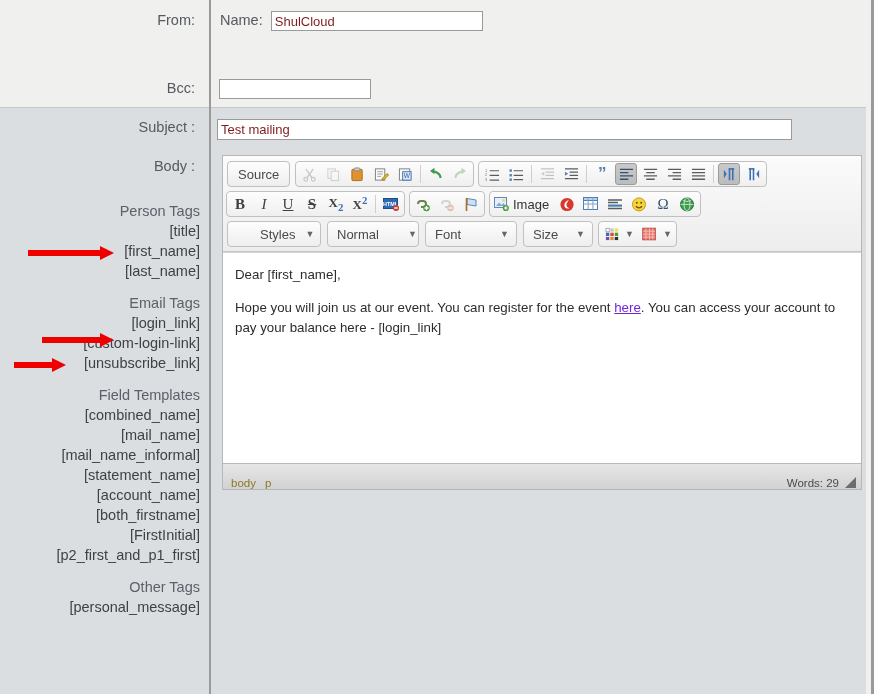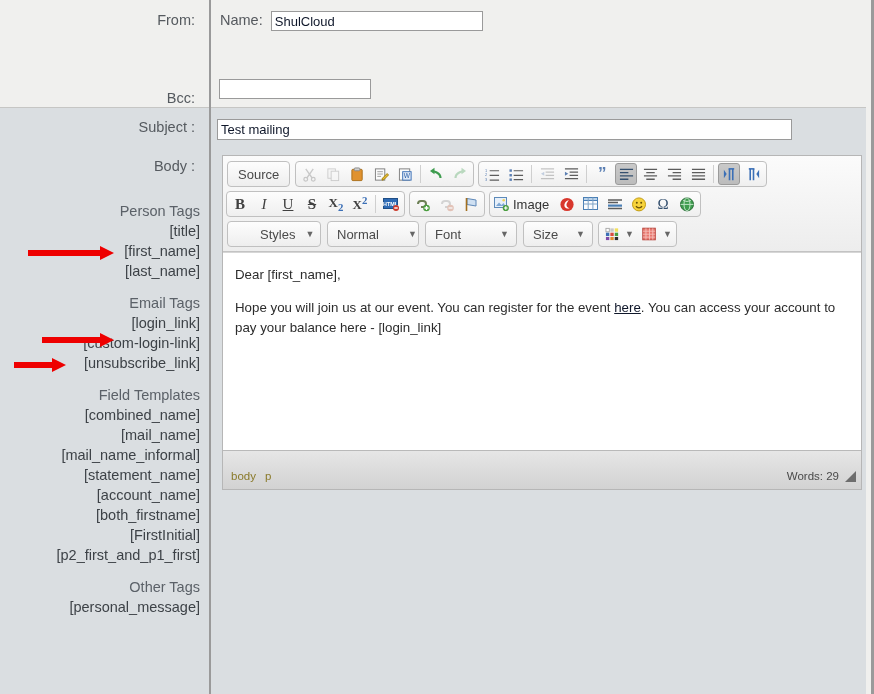--- a/index.html
+++ b/index.html
@@ -56,7 +56,7 @@
   input.txt {
     font-family: "Liberation Sans", sans-serif;
     font-size: 13px;
-    color: #0f172a;
+    color: #7f1d1d;
     border: 1px solid #9a9a9a;
     background: #ffffff;
     padding: 1px 3px;

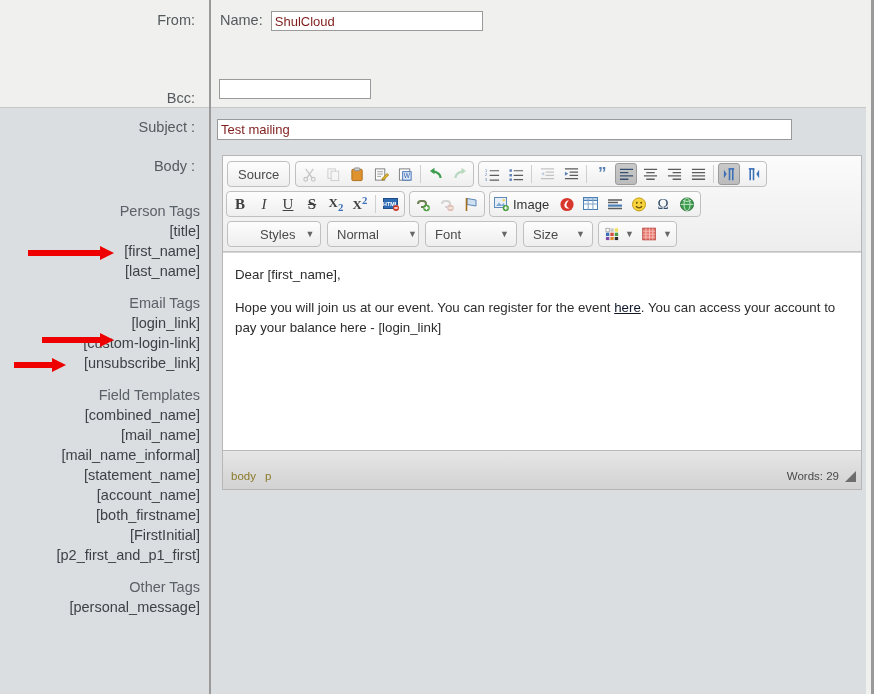--- a/index.html
+++ b/index.html
@@ -204,7 +204,7 @@
   </div>
 
 
-  <div class="label" style="top:90px;text-align:right;">Bcc:</div>
+  <div class="label" style="top:80px;text-align:right;">Bcc:</div>
   <input class="txt" style="position: absolute; left: 219px; top: 79px; width: 152px;" value="">
 
   <div class="label" style="top:119px;">Subject :</div>

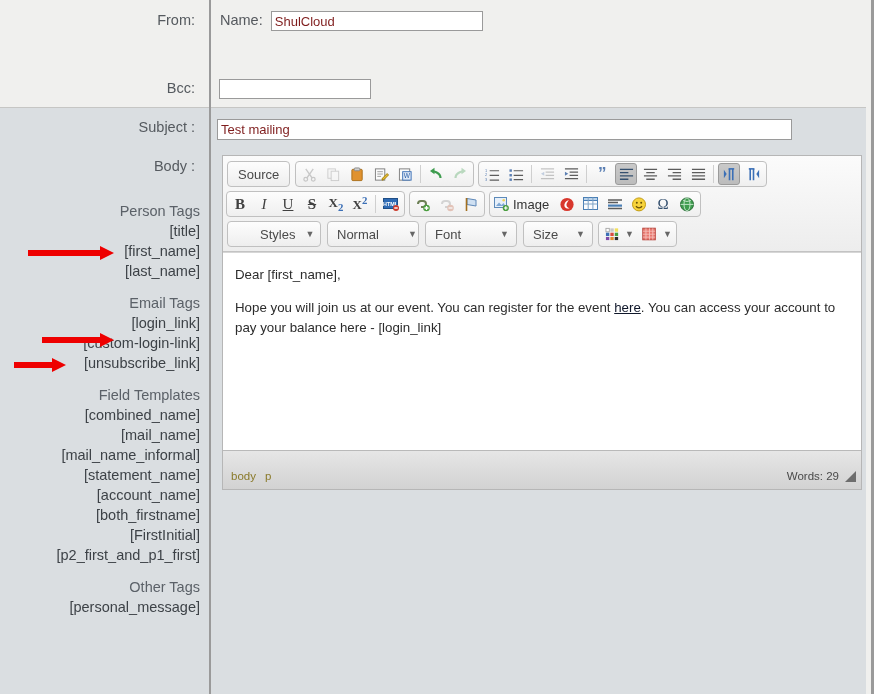--- a/index.html
+++ b/index.html
@@ -168,7 +168,7 @@
     overflow: hidden;
   }
   .ck-content p { margin: 0 0 12px 0; }
-  .ck-content a { color: #0f172a; }
+  .ck-content a { color: #6d28d9; }
   .ck-bottom {
     height: 39px;
     background: linear-gradient(#e6e6e6, #d2d2d2);

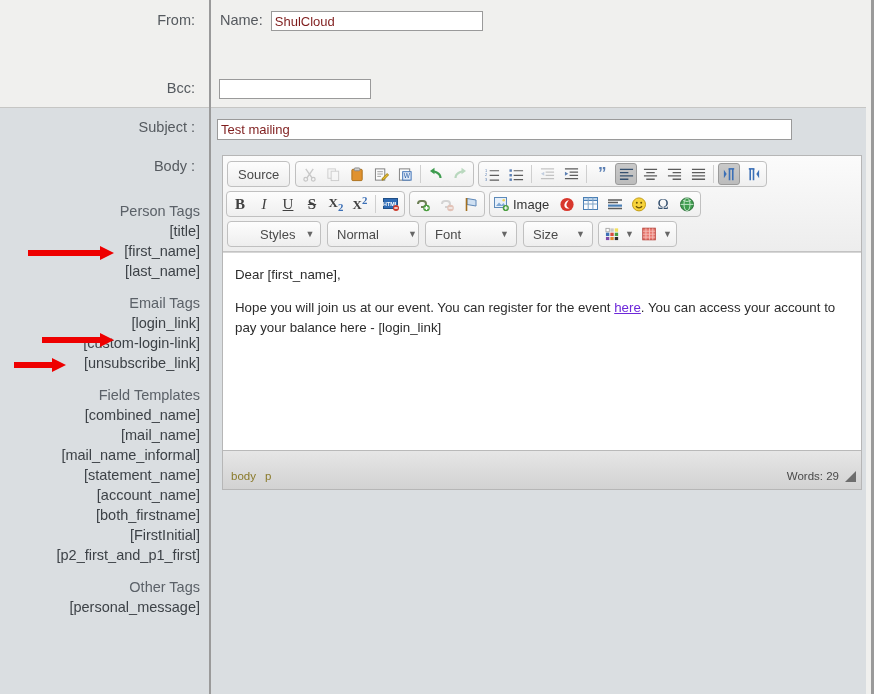--- a/index.html
+++ b/index.html
@@ -170,7 +170,7 @@
   .ck-content p { margin: 0 0 12px 0; }
   .ck-content a { color: #6d28d9; }
   .ck-bottom {
-    height: 39px;
+    height: 26px;
     background: linear-gradient(#e6e6e6, #d2d2d2);
     border-top: 1px solid #b9b9b9;
     display: flex; align-items: center; justify-content: space-between;

